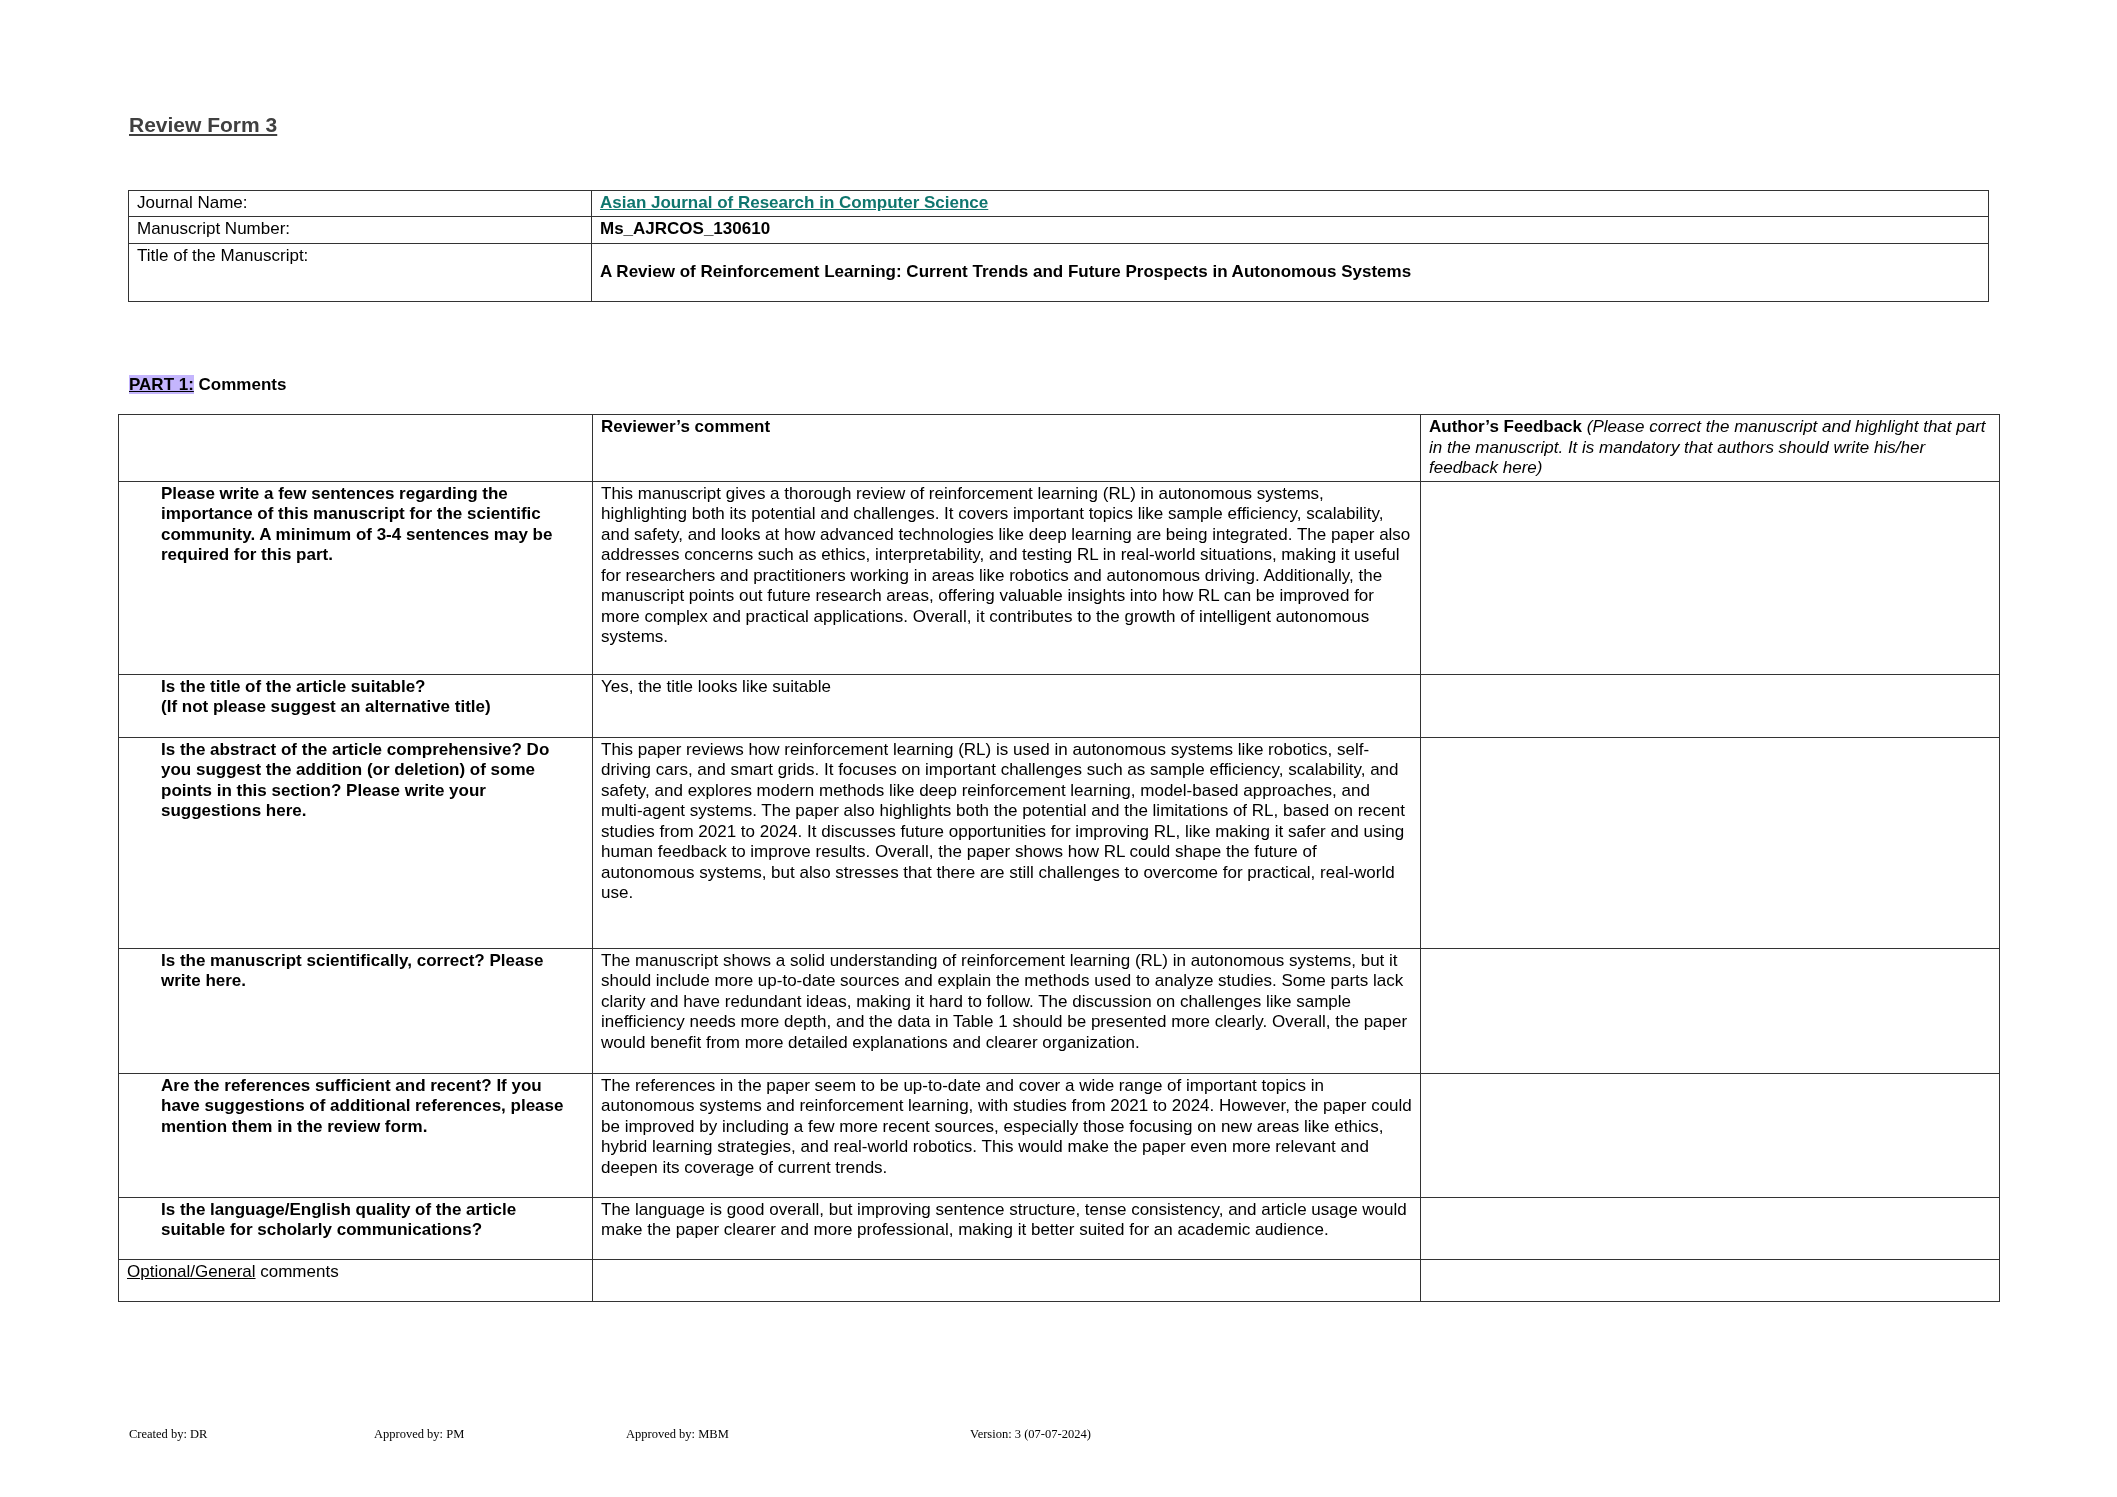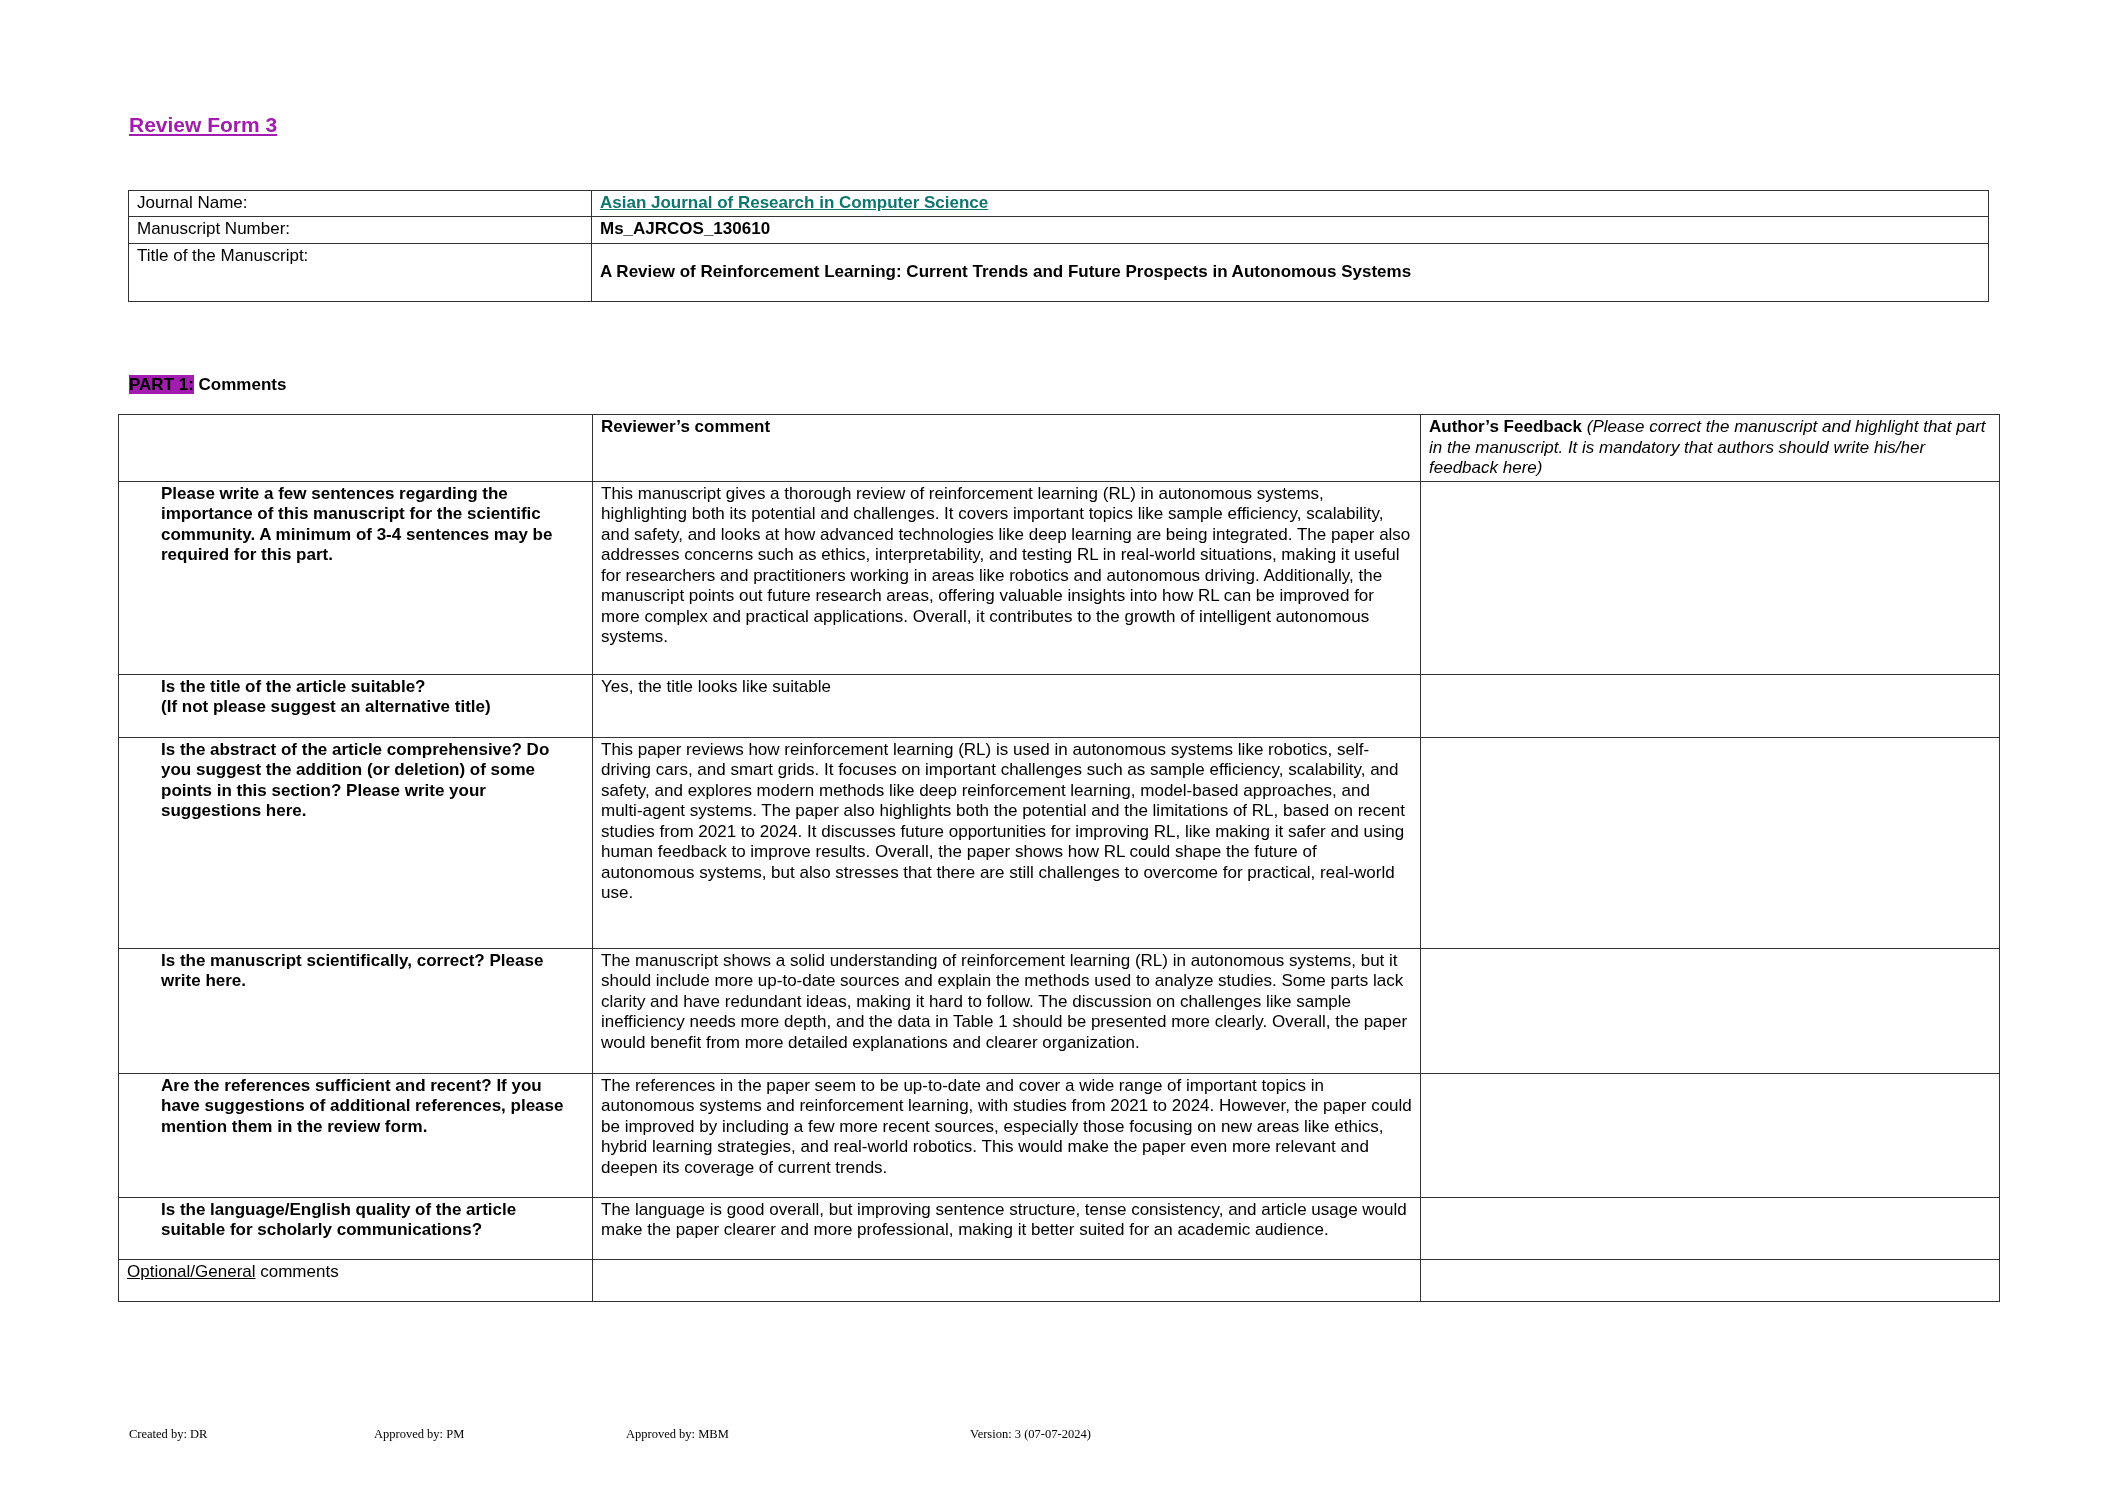--- a/index.html
+++ b/index.html
@@ -6,7 +6,7 @@
   body { width:2117px; height:1497px; position:relative; overflow:hidden;
          font-family:"Liberation Sans", sans-serif; color:#000; }
   .form-title { position:absolute; left:129px; top:113px; font-size:21px; font-weight:bold;
-                color:#a21caf; text-decoration:underline; margin:0; }
+                color:#404040; text-decoration:underline; margin:0; }
   table { border-collapse:collapse; position:absolute; table-layout:fixed;padding-left:20px; }
   td { border:1.5px solid #333; vertical-align:top; padding:2px 8px; font-size:17px; line-height:20.5px; }
   #meta-table { left:128px; top:190px; width:1861px; }

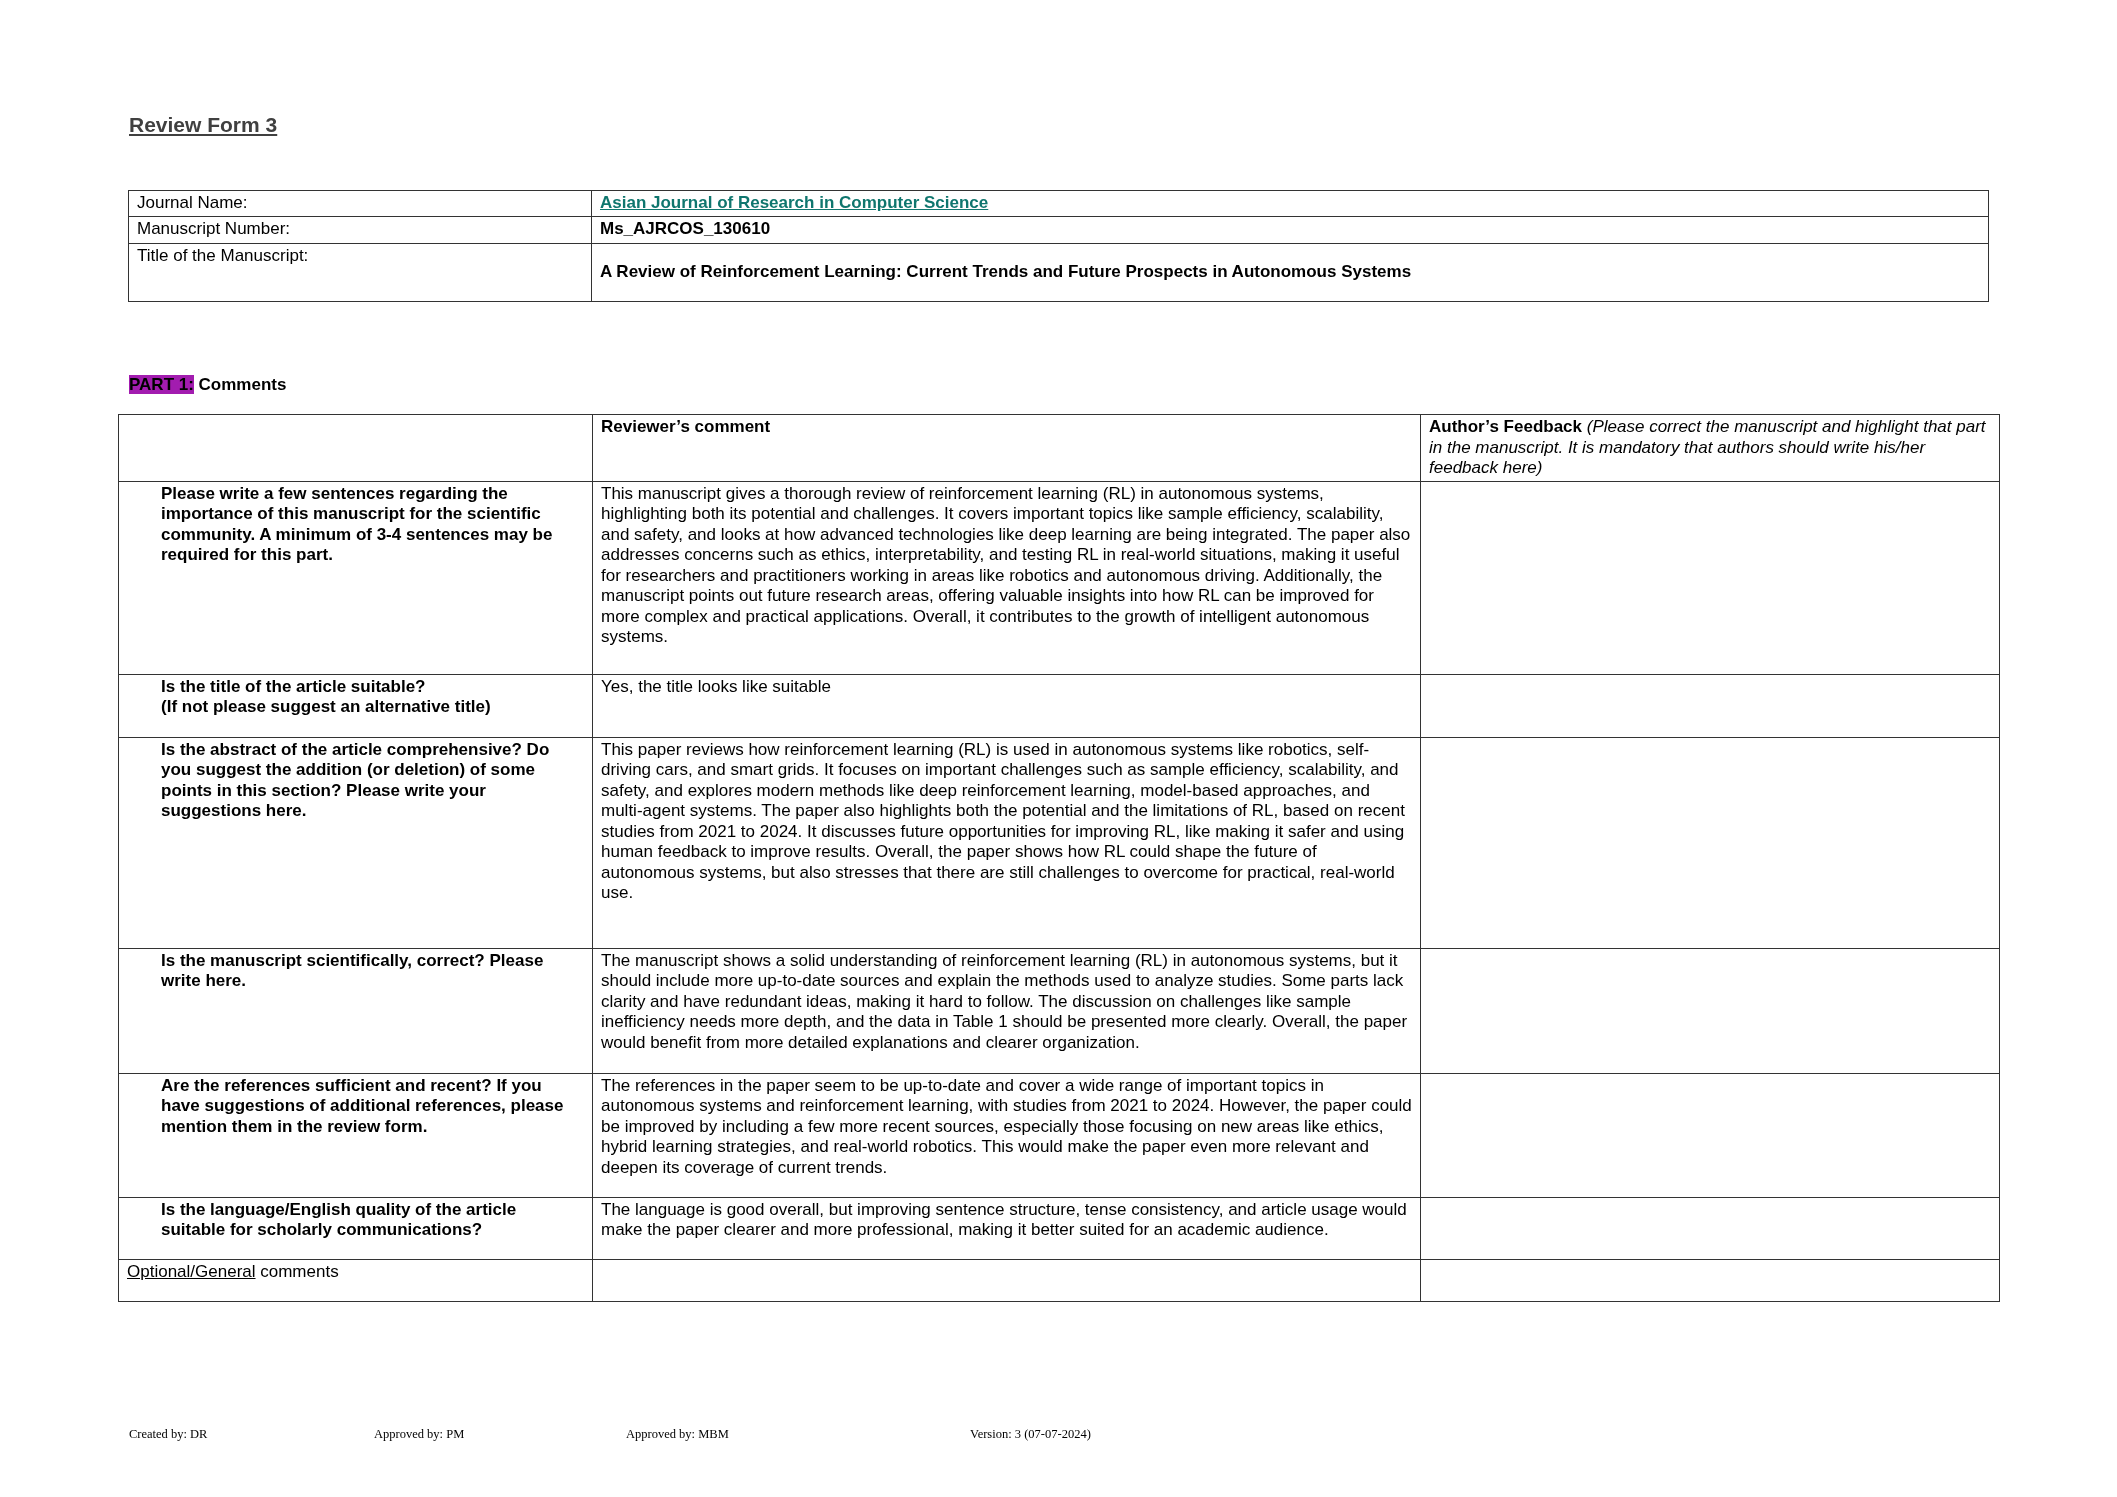--- a/index.html
+++ b/index.html
@@ -14,7 +14,7 @@
   .link { color:#0f766e; text-decoration:underline; font-weight:bold; }
   .b { font-weight:bold; }
   .part-heading { position:absolute; left:129px; top:375px; font-size:17px; font-weight:bold; margin:0; }
-  .hl { background:#a21caf; }
+  .hl { background:#c4b5fd;text-decoration:underline; }
   #comments-table { left:118px; top:414px; width:1882px; }
   #comments-table col.c1 { width:474px; }
   #comments-table col.c2 { width:828px; }

